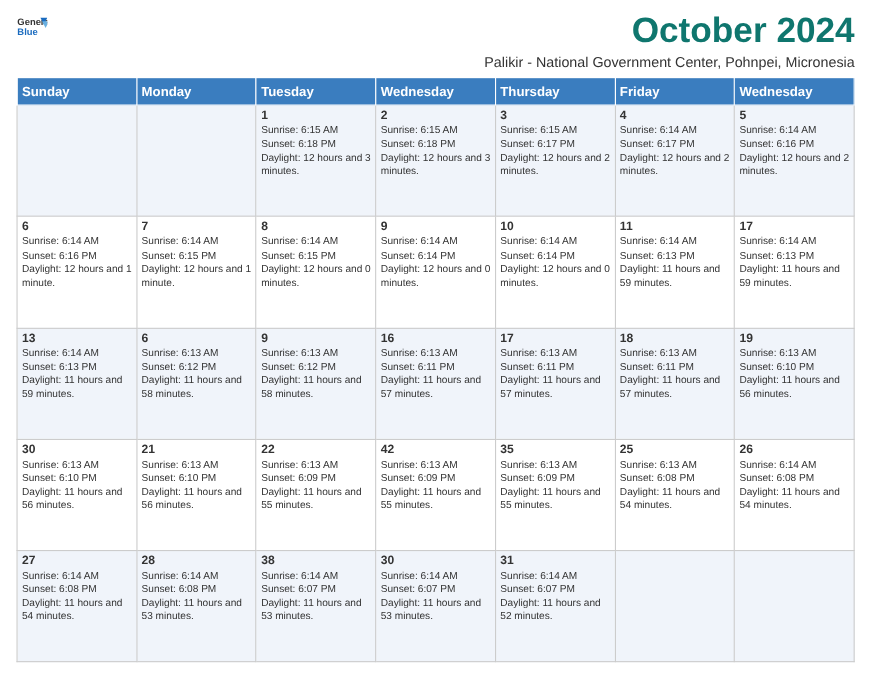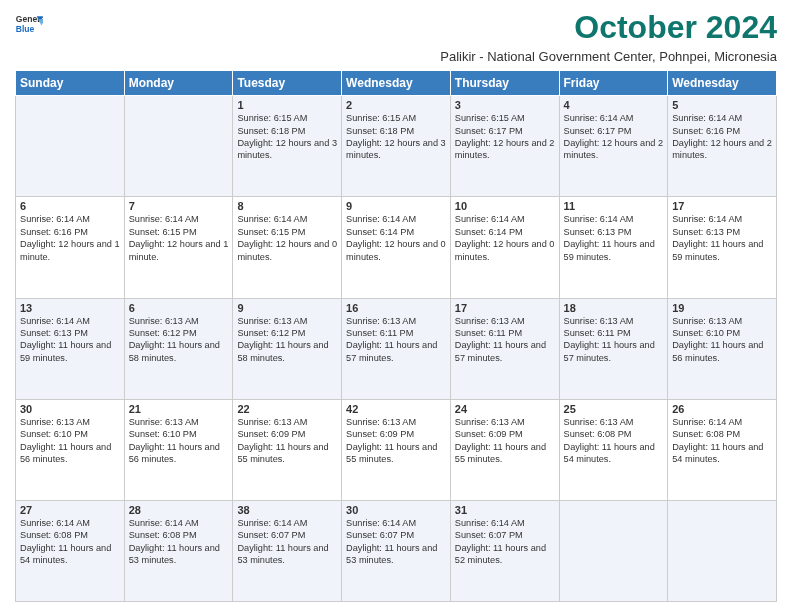--- a/index.html
+++ b/index.html
@@ -220,7 +220,7 @@
             <div class="day-info">Sunrise: 6:13 AM<br>Sunset: 6:09 PM<br>Daylight: 11 hours and 55 minutes.<br></div>
           </td>
           <td>
-            <span class="day-num">24</span>
+            <span class="day-num">35</span>
             <div class="day-info">Sunrise: 6:13 AM<br>Sunset: 6:09 PM<br>Daylight: 11 hours and 55 minutes.<br></div>
           </td>
           <td>

